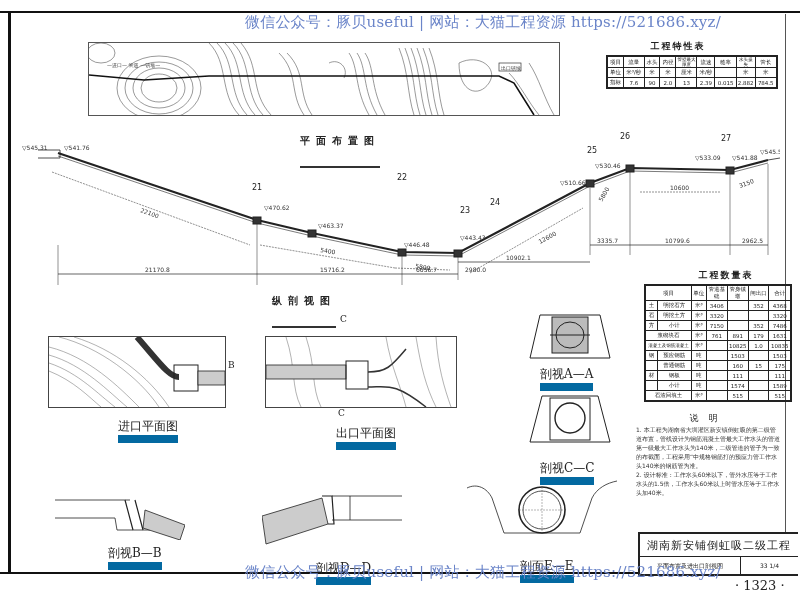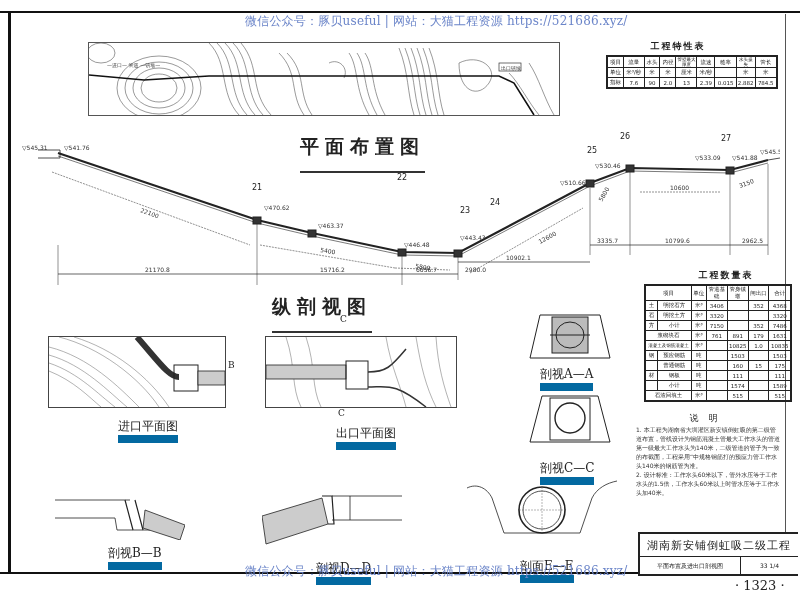--- a/index.html
+++ b/index.html
@@ -8,7 +8,7 @@
   .frame{position:absolute;left:8px;top:12px;width:788px;height:560px;border-left:3px solid #111;}
   .topline{position:absolute;left:0;top:11px;width:800px;height:2px;background:#111;}
   .botline{position:absolute;left:0;top:572px;width:640px;height:2px;background:#111;}
-  .wm{position:absolute;font-size:12px;color:#6b85c9;font-family:"DejaVu Serif",serif;white-space:nowrap;letter-spacing:0.2px;}
+  .wm{position:absolute;font-size:15px;color:#6b85c9;font-family:"DejaVu Serif",serif;white-space:nowrap;letter-spacing:0.2px;}
   .title-u{font-family:"DejaVu Serif",serif;font-weight:bold;font-size:19px;letter-spacing:6px;border-bottom:2px solid #333;padding-bottom:11px;white-space:nowrap;}
   .cap{font-family:"DejaVu Serif",serif;font-size:12px;border-bottom:8px solid #0369a1;white-space:nowrap;}
   table.eng{border-collapse:collapse;font-size:5.5px;font-family:"DejaVu Sans",sans-serif;}

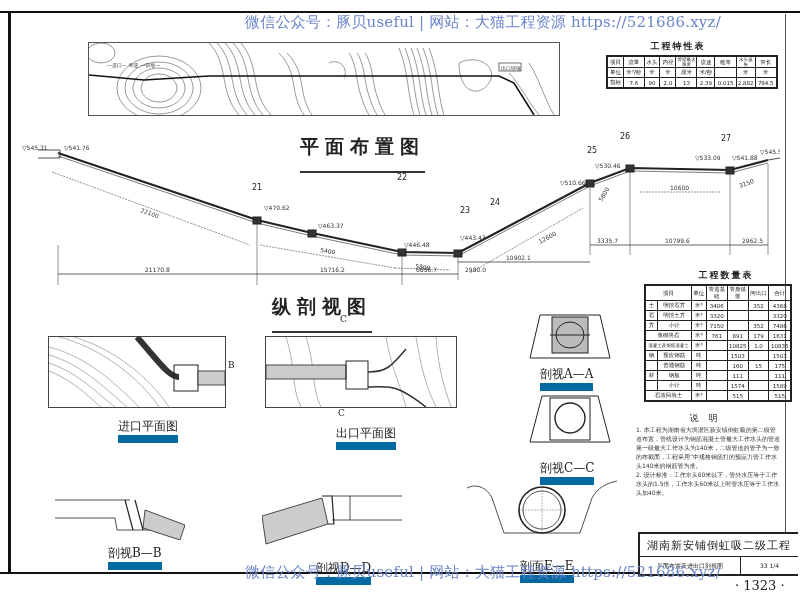--- a/index.html
+++ b/index.html
@@ -9,7 +9,7 @@
   .topline{position:absolute;left:0;top:11px;width:800px;height:2px;background:#111;}
   .botline{position:absolute;left:0;top:572px;width:640px;height:2px;background:#111;}
   .wm{position:absolute;font-size:15px;color:#6b85c9;font-family:"DejaVu Serif",serif;white-space:nowrap;letter-spacing:0.2px;}
-  .title-u{font-family:"DejaVu Serif",serif;font-weight:bold;font-size:19px;letter-spacing:6px;border-bottom:2px solid #333;padding-bottom:11px;white-space:nowrap;}
+  .title-u{font-family:"DejaVu Serif",serif;font-weight:bold;font-size:10px;letter-spacing:6px;border-bottom:2px solid #333;padding-bottom:18px;white-space:nowrap;}
   .cap{font-family:"DejaVu Serif",serif;font-size:12px;border-bottom:8px solid #0369a1;white-space:nowrap;}
   table.eng{border-collapse:collapse;font-size:5.5px;font-family:"DejaVu Sans",sans-serif;}
   table.eng td{border:1px solid #222;text-align:center;padding:0 1px;height:9px;white-space:nowrap;}

